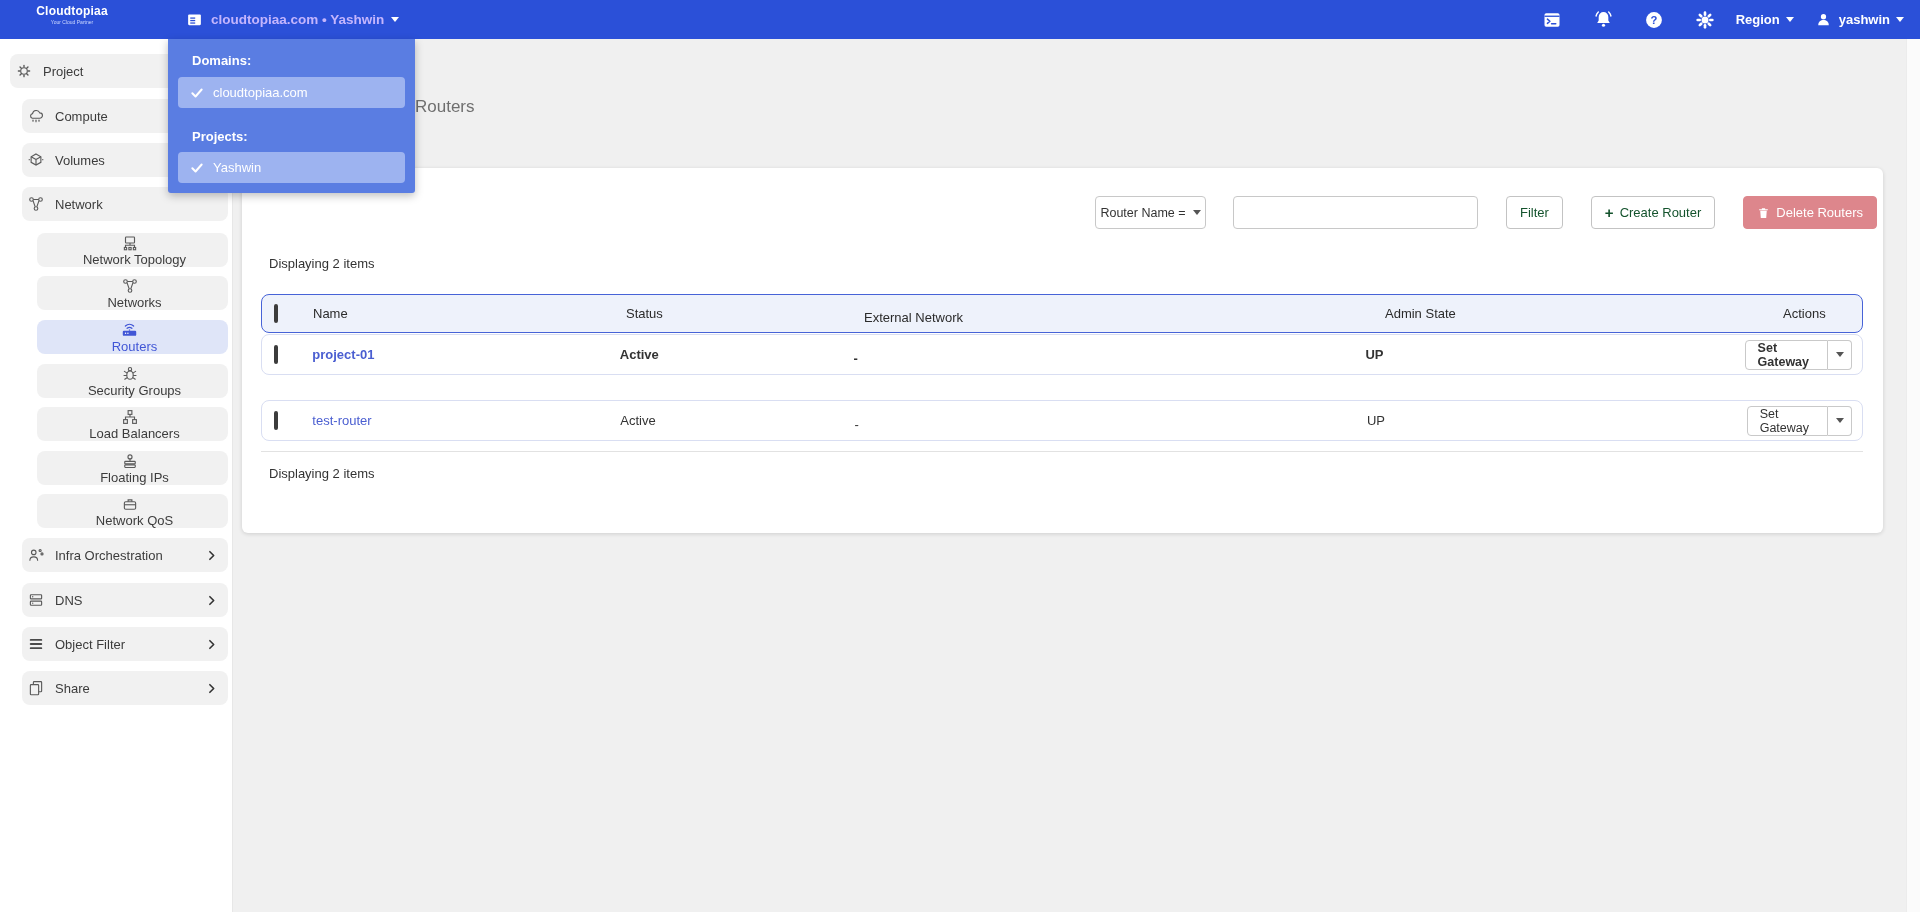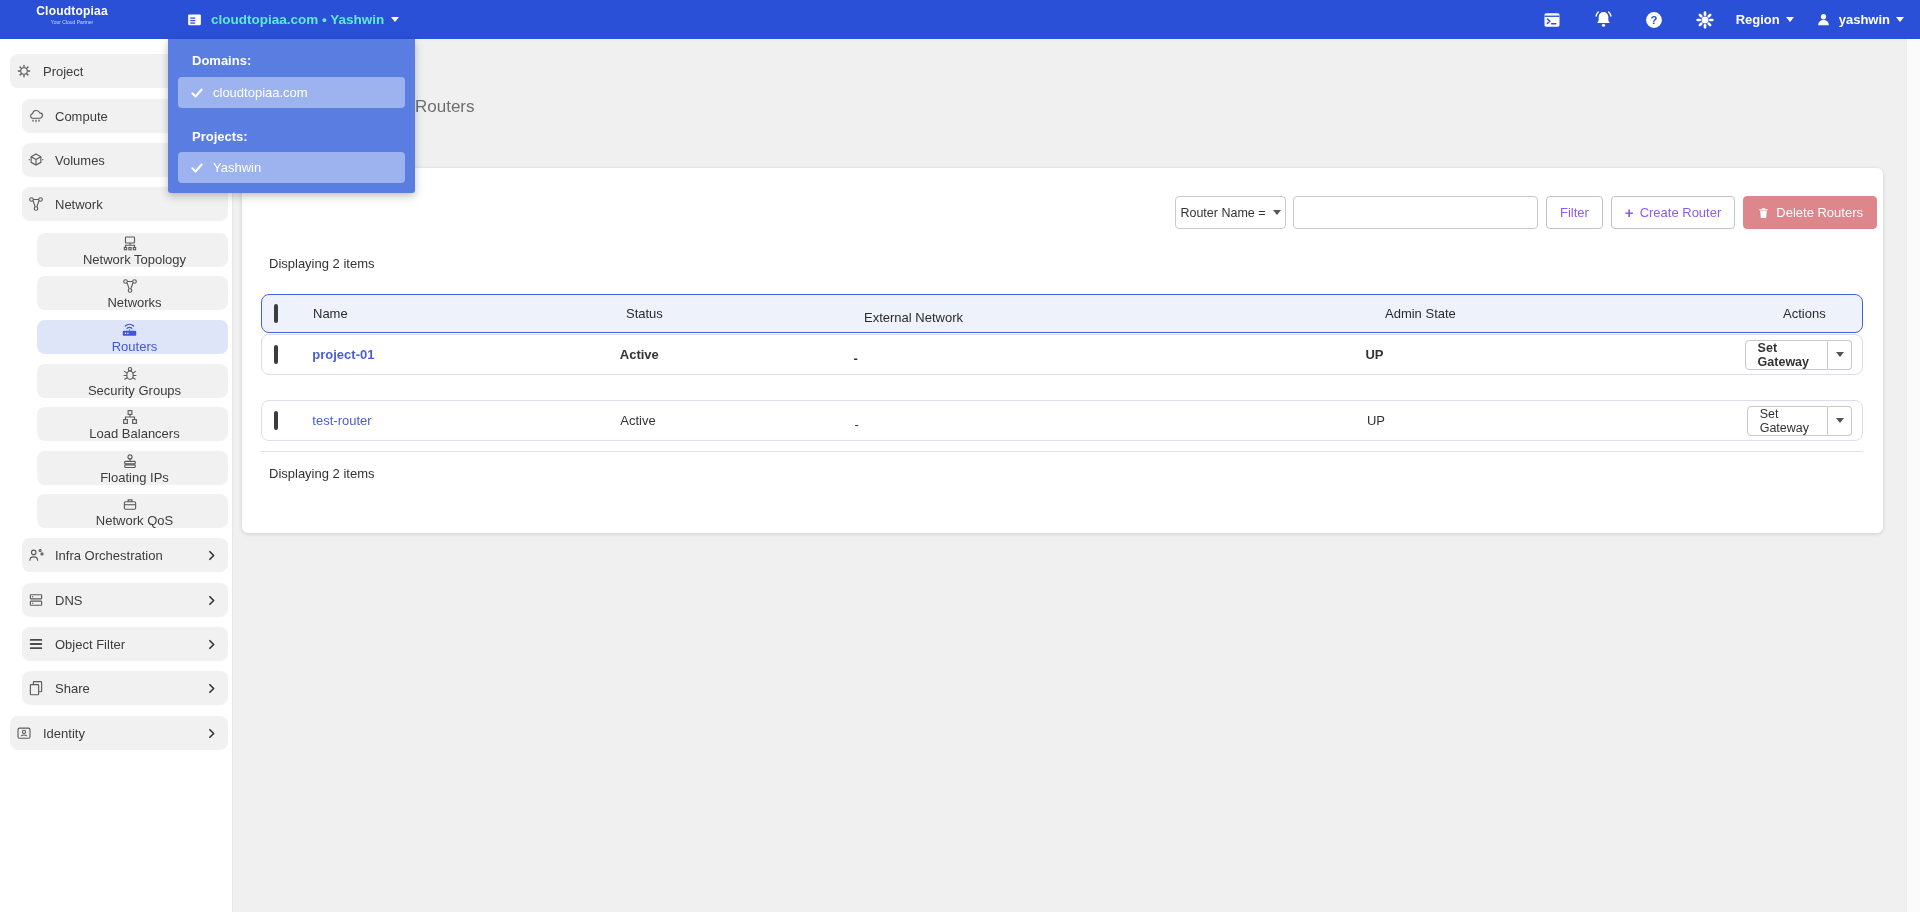--- a/index.html
+++ b/index.html
@@ -13,7 +13,7 @@
   .logo .nm { color:#fff; font-size:12px; font-weight:bold; letter-spacing:.2px; }
   .logo .tg { color:#cdd9ff; font-size:5px; margin-top:1px; }
   .ctx { position:absolute; left:185px; top:0; height:39px; display:flex;
-    align-items:center; gap:7px; color:#5eead4; font-size:13.5px; font-weight:600; cursor:pointer; }
+    align-items:center; gap:7px; color:#c4b5fd; font-size:13.5px; font-weight:600; cursor:pointer; }
   .caret-w { width:0; height:0; border-left:4.5px solid transparent;
     border-right:4.5px solid transparent; border-top:5.5px solid #fff; display:inline-block; }
   .nav-right { position:absolute; right:16px; top:0; height:39px; display:flex;

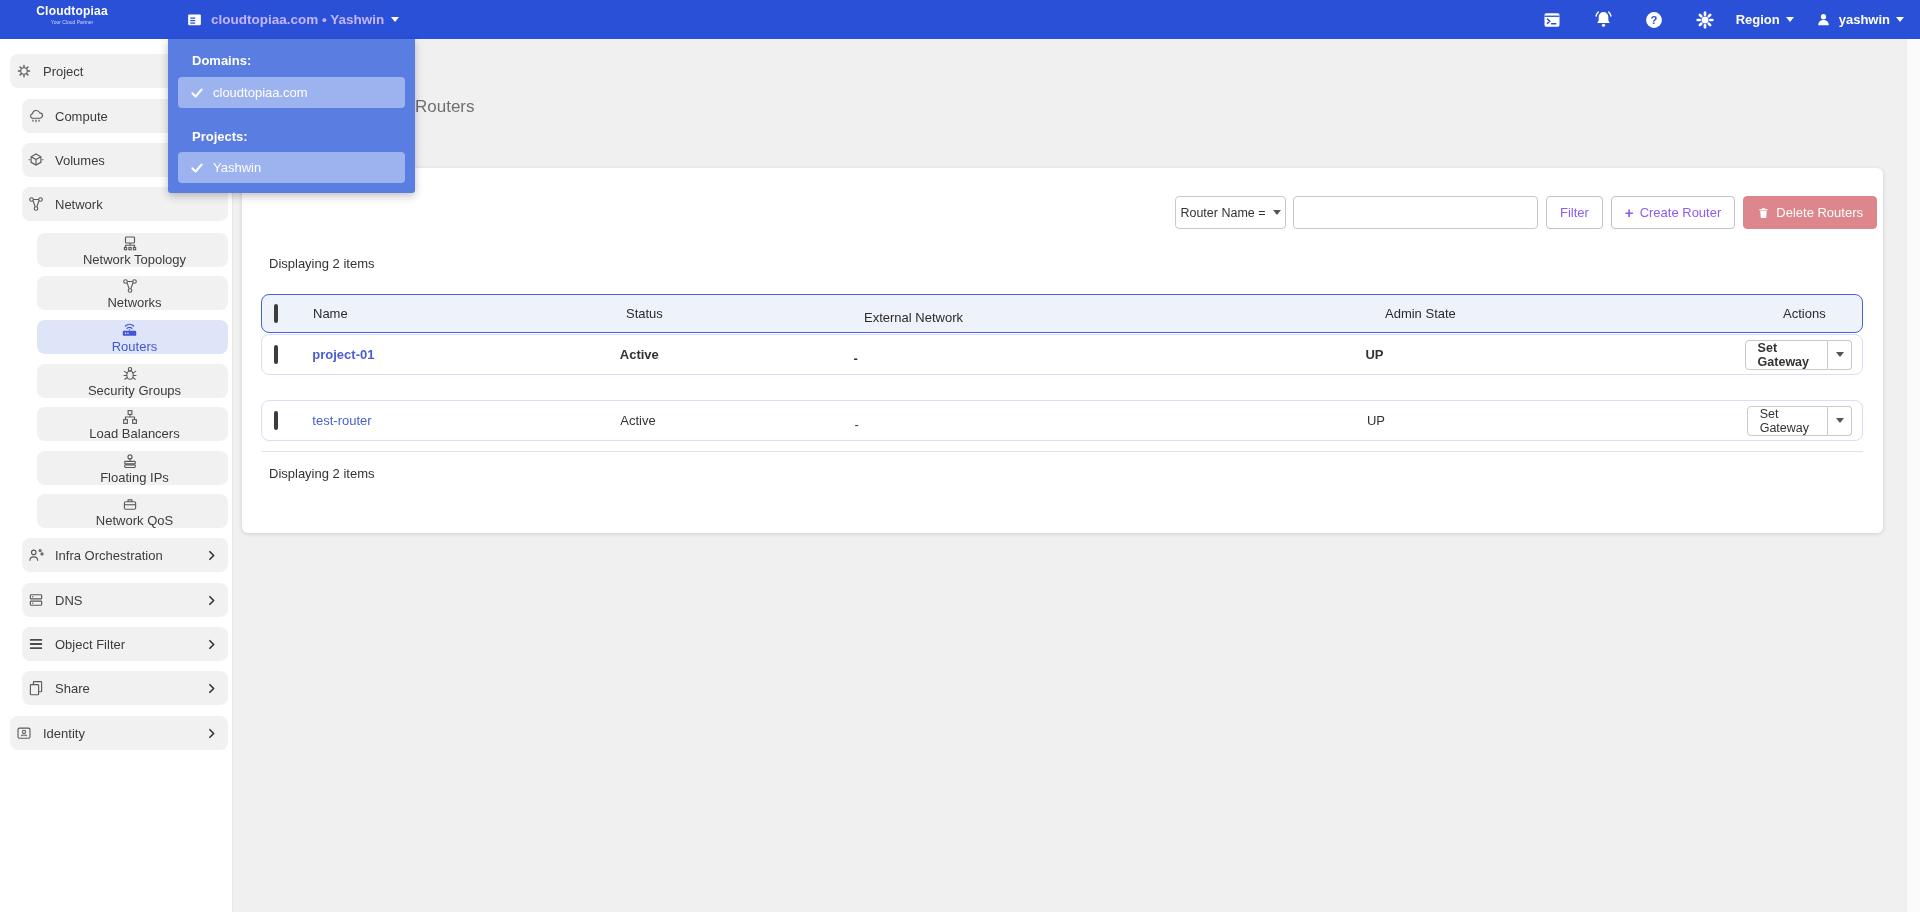--- a/index.html
+++ b/index.html
@@ -47,7 +47,7 @@
     background:#fff; border-radius:6px; box-shadow:0 1px 4px rgba(0,0,0,.14); }
 
   
-  .toolbar { position:absolute; top:28px; right:6px; height:33px; display:flex; align-items:center; }
+  .toolbar { position:absolute; top:28px; right:6px; height:33px; display:flex; align-items:center;gap:20px; }
   .tb-select { height:33px; width:111px; background:#fff; border:1px solid #c8c8c8;
     border-radius:4px; display:flex; align-items:center; justify-content:center; gap:7px;
     font-size:12.5px; color:#333; cursor:pointer; }

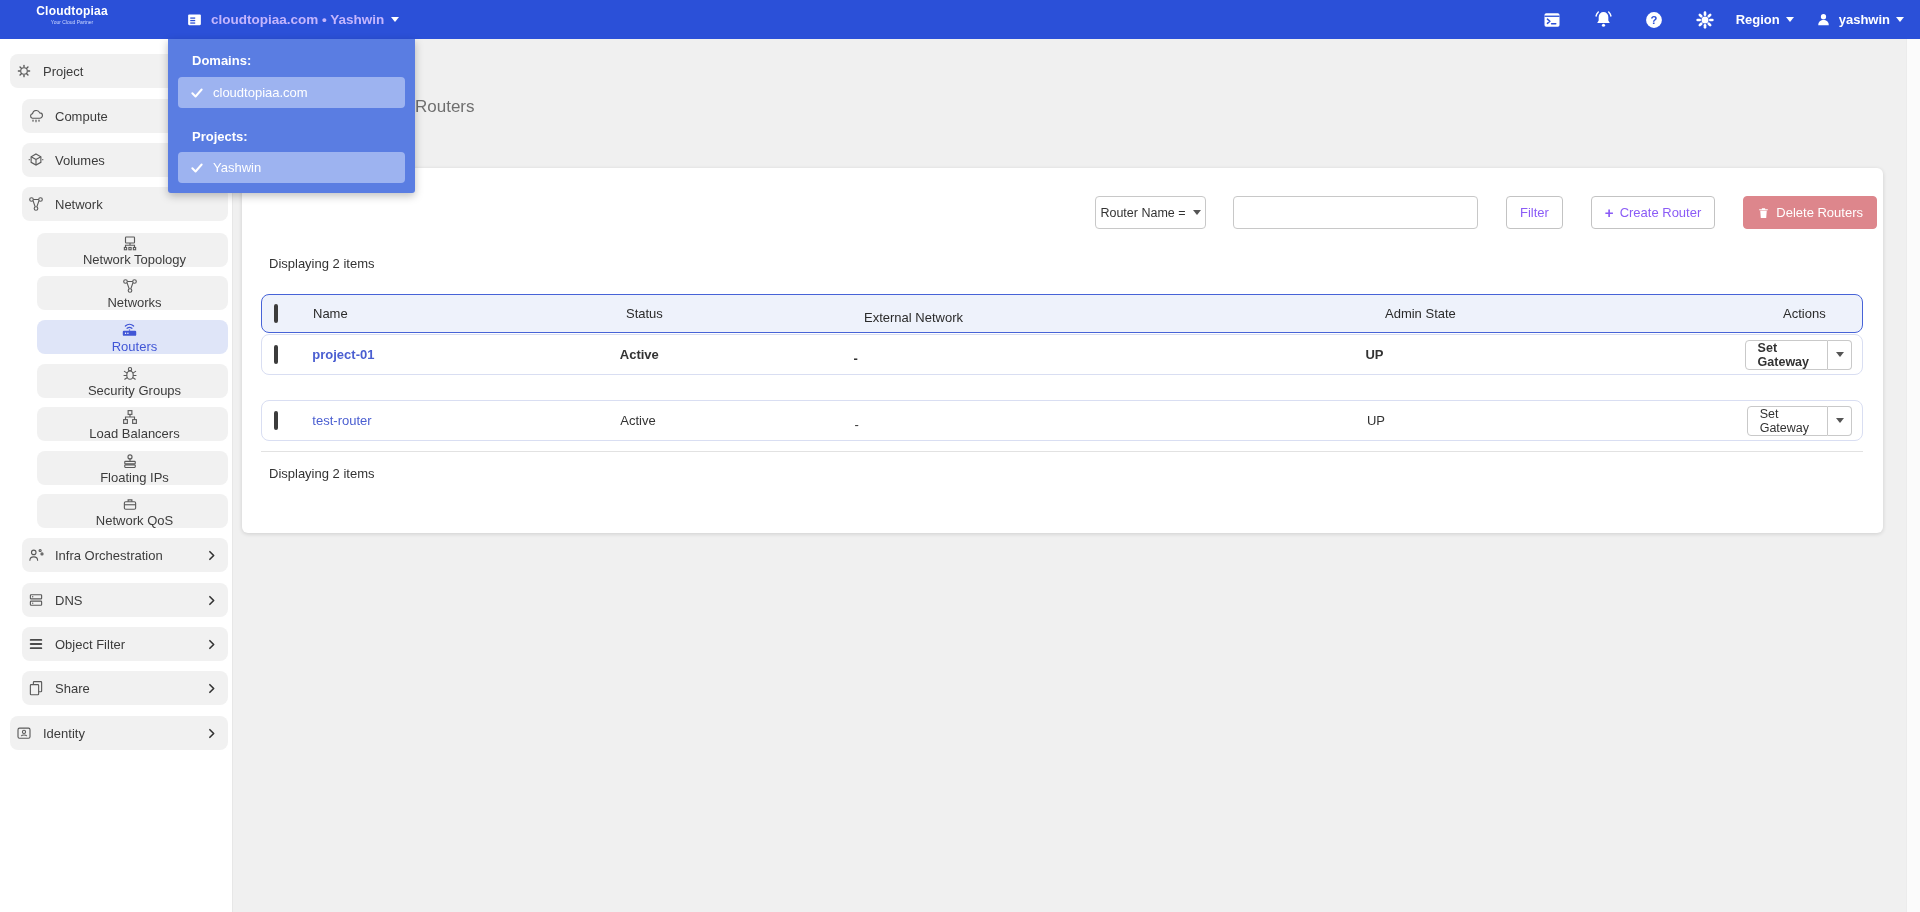--- a/index.html
+++ b/index.html
@@ -56,7 +56,7 @@
   .tb-input { height:33px; width:245px; margin-left:7px; border:1px solid #c8c8c8;
     border-radius:4px; background:#fff; font-size:13px; padding:0 8px; outline:none; }
   .btn { height:33px; margin-left:8px; background:#fff; border:1px solid #c3c3c3;
-    border-radius:4px; font-size:13px; color:#8b5cf6; display:flex; align-items:center;
+    border-radius:4px; font-size:13px; color:#14532d; display:flex; align-items:center;
     justify-content:center; gap:6px; cursor:pointer; padding:0 13px; }
   .btn .plus { font-weight:bold; font-size:15px; line-height:1; }
   .btn-danger { background:#dd868c; border:1px solid #dd868c; color:#fff; }

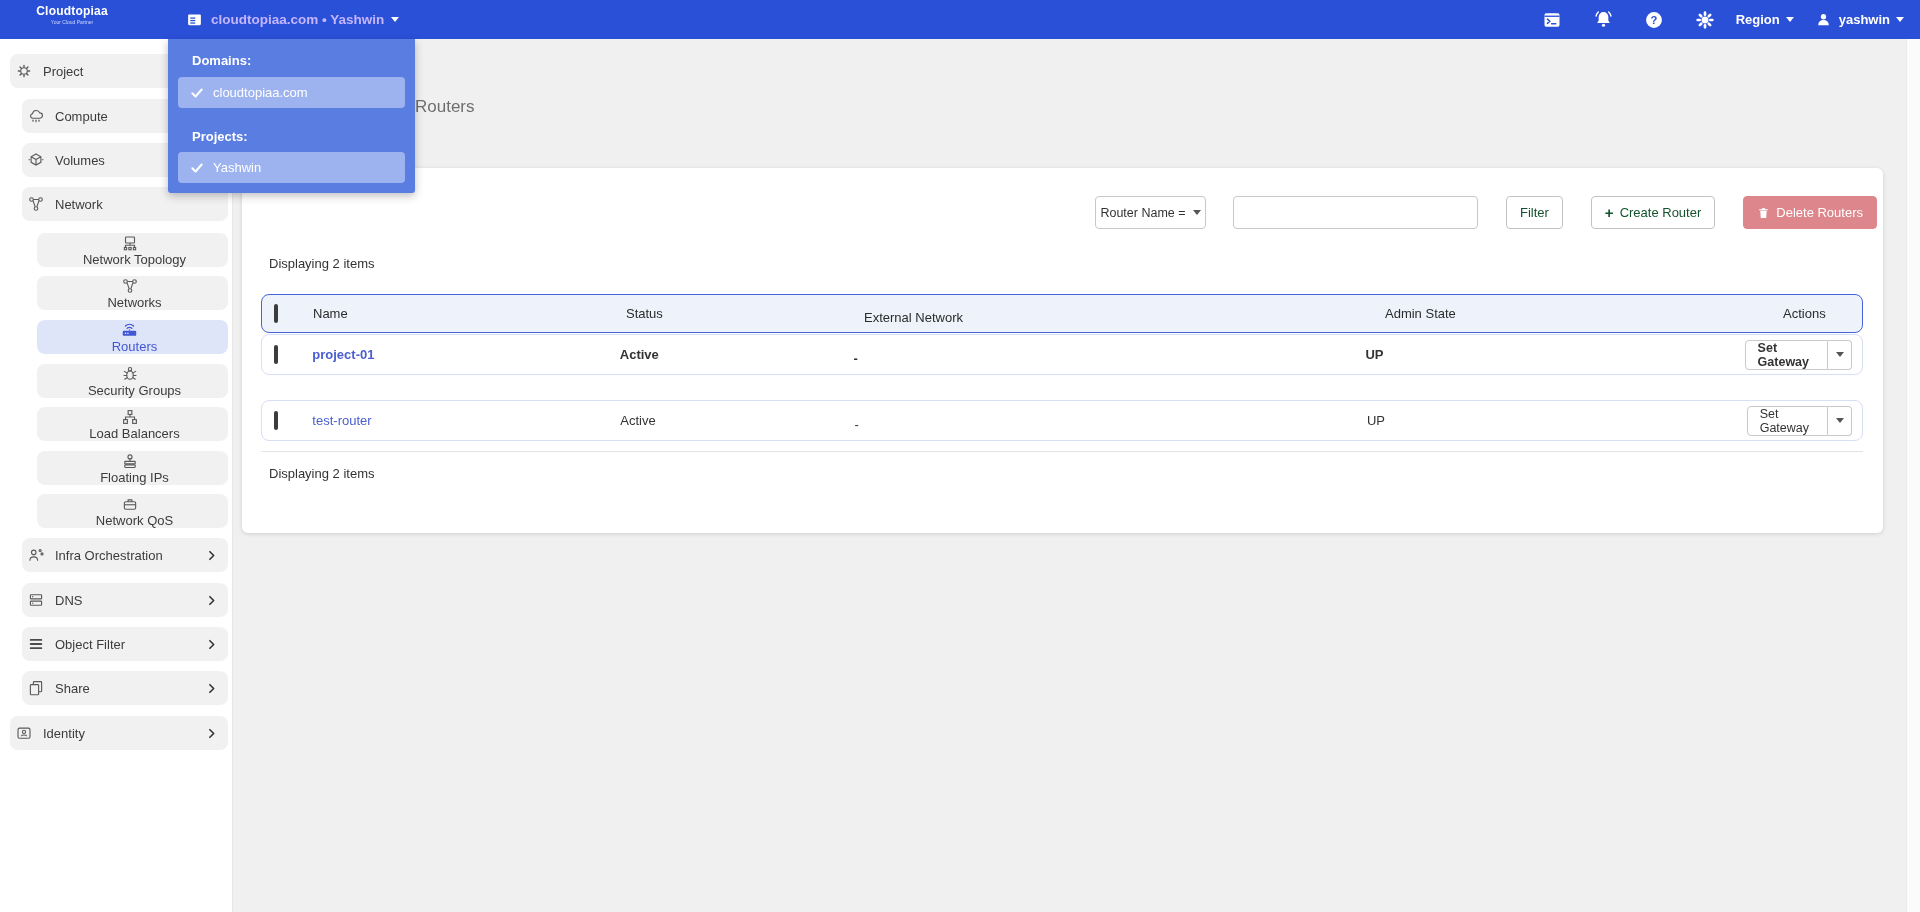--- a/index.html
+++ b/index.html
@@ -388,21 +388,6 @@
     </span>
   </div>
 
-  <div class="chip lvl1" style="top:677px">
-    <span class="ic">
-      <svg width="18" height="18" viewBox="0 0 24 24" fill="none" stroke="#5a5a5a" stroke-width="1.5">
-          <rect x="4" y="5.5" width="16" height="13.5" rx="2"></rect>
-          <circle cx="12" cy="10.5" r="2.1"></circle>
-          <path d="M8.3 16.2c.8-2 6.6-2 7.4 0"></path>
-        </svg>
-    </span>
-    <span class="lbl">Identity</span>
-    <span class="chev">
-      <svg width="13" height="13" viewBox="0 0 24 24" fill="none" stroke="#333" stroke-width="3" stroke-linecap="round" stroke-linejoin="round">
-          <polyline points="9 5 16 12 9 19"></polyline>
-        </svg>
-    </span>
-  </div>
 </div>
 
 <div class="main">

